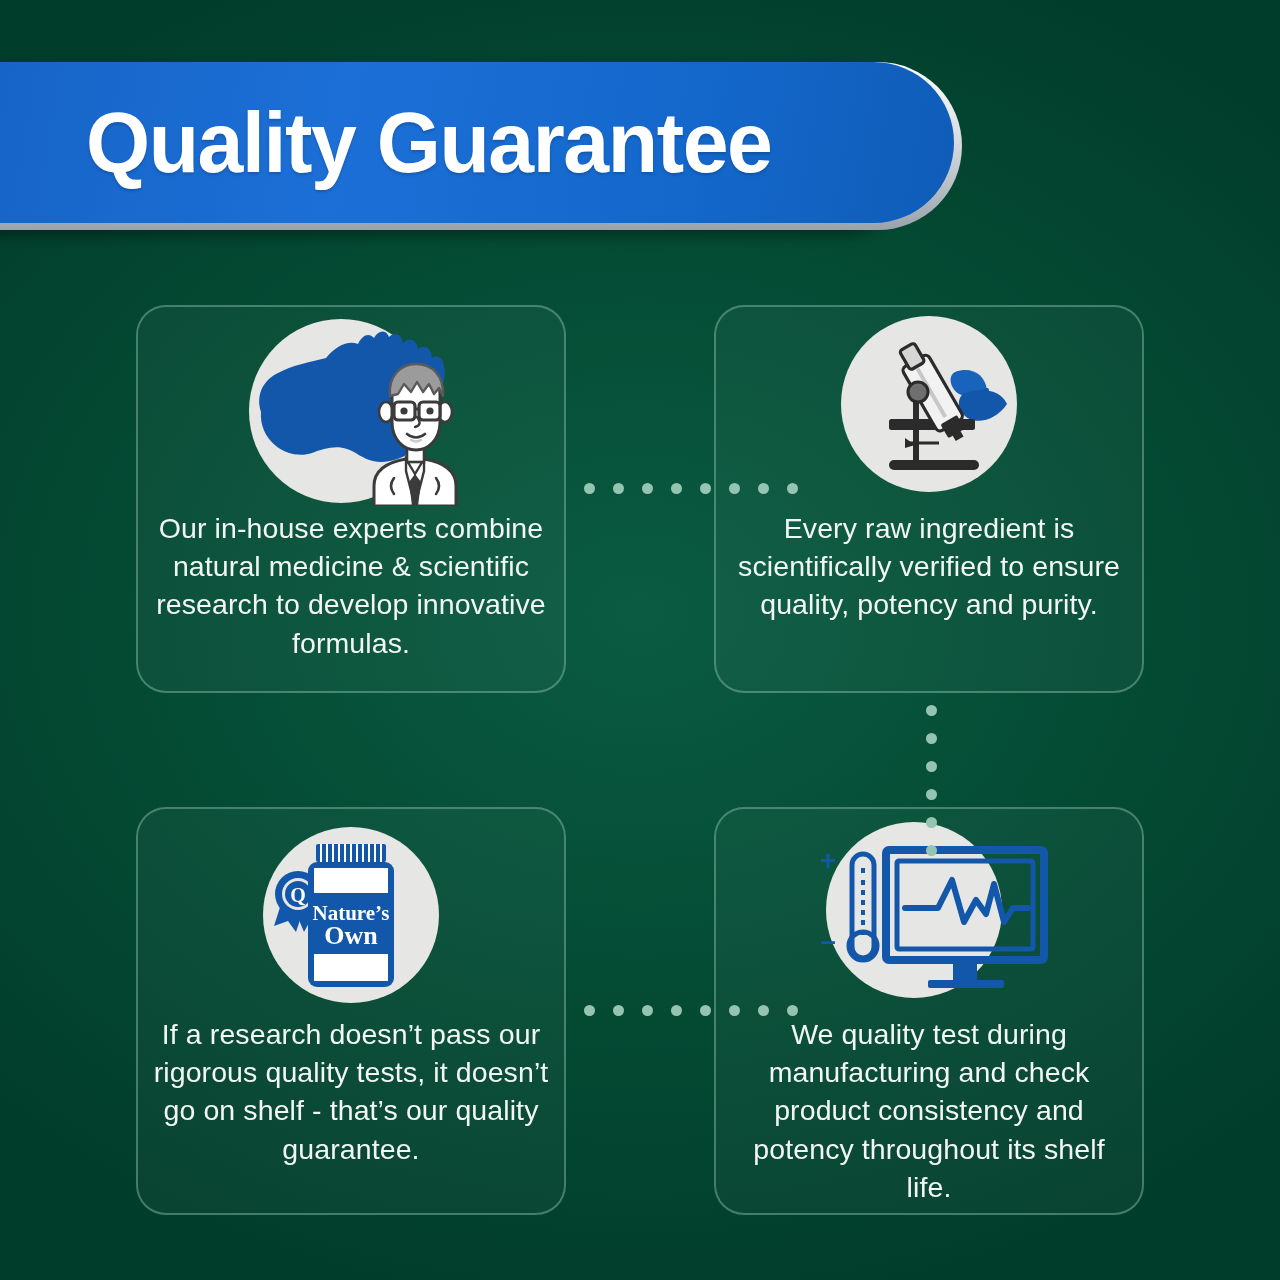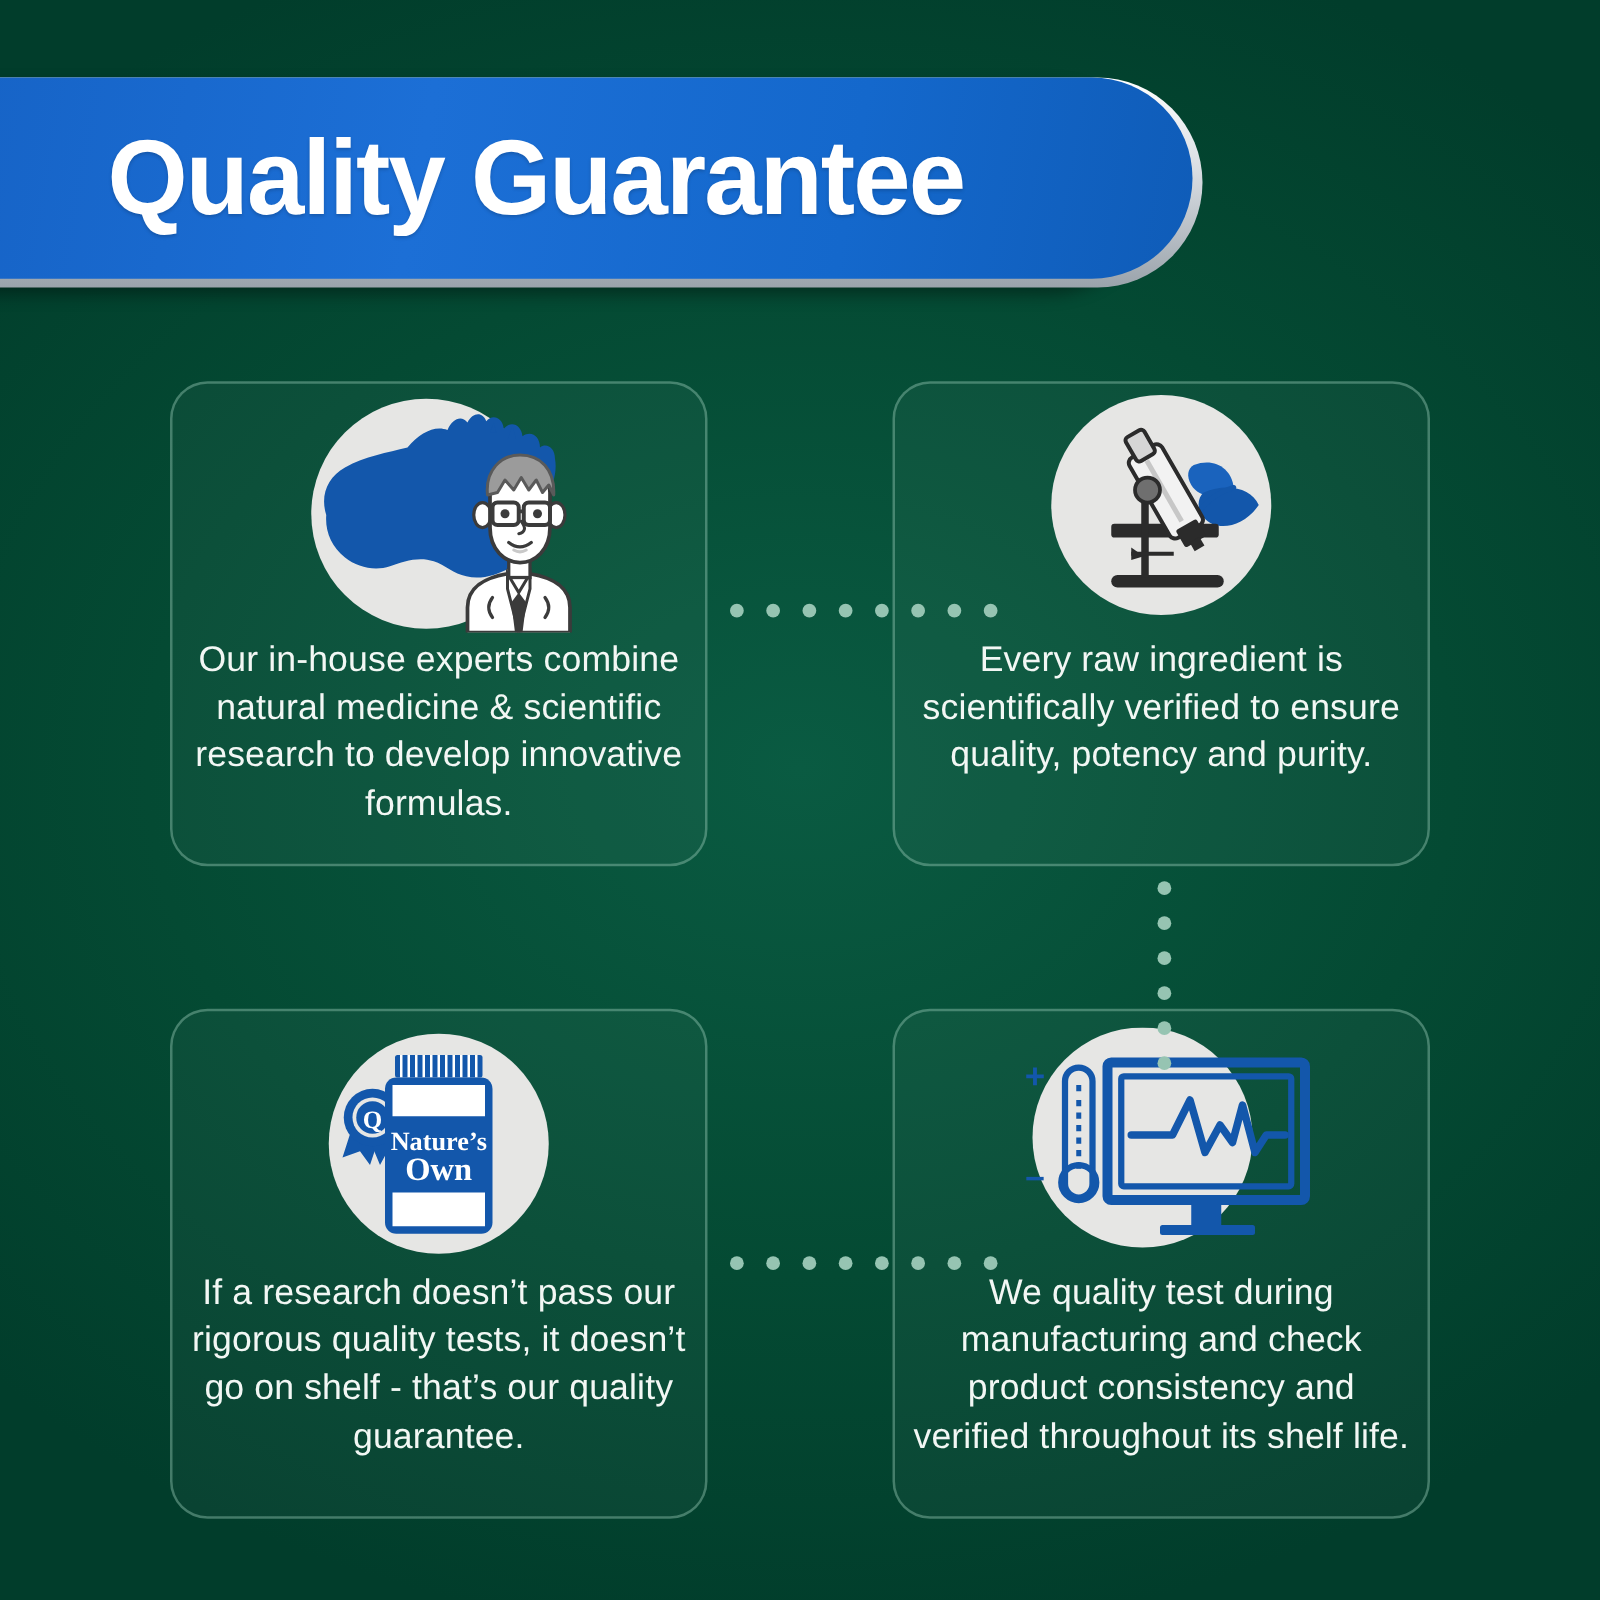--- a/index.html
+++ b/index.html
@@ -301,7 +301,7 @@
           </g>
         </svg>
       </div>
-      <div class="card-text">We quality test during manufacturing and check product consistency and verified throughout its shelf life.</div>
+      <div class="card-text">We quality test during manufacturing and check product consistency and potency throughout its shelf life.</div>
     </div>
 
     <div class="dots-h conn-1">

